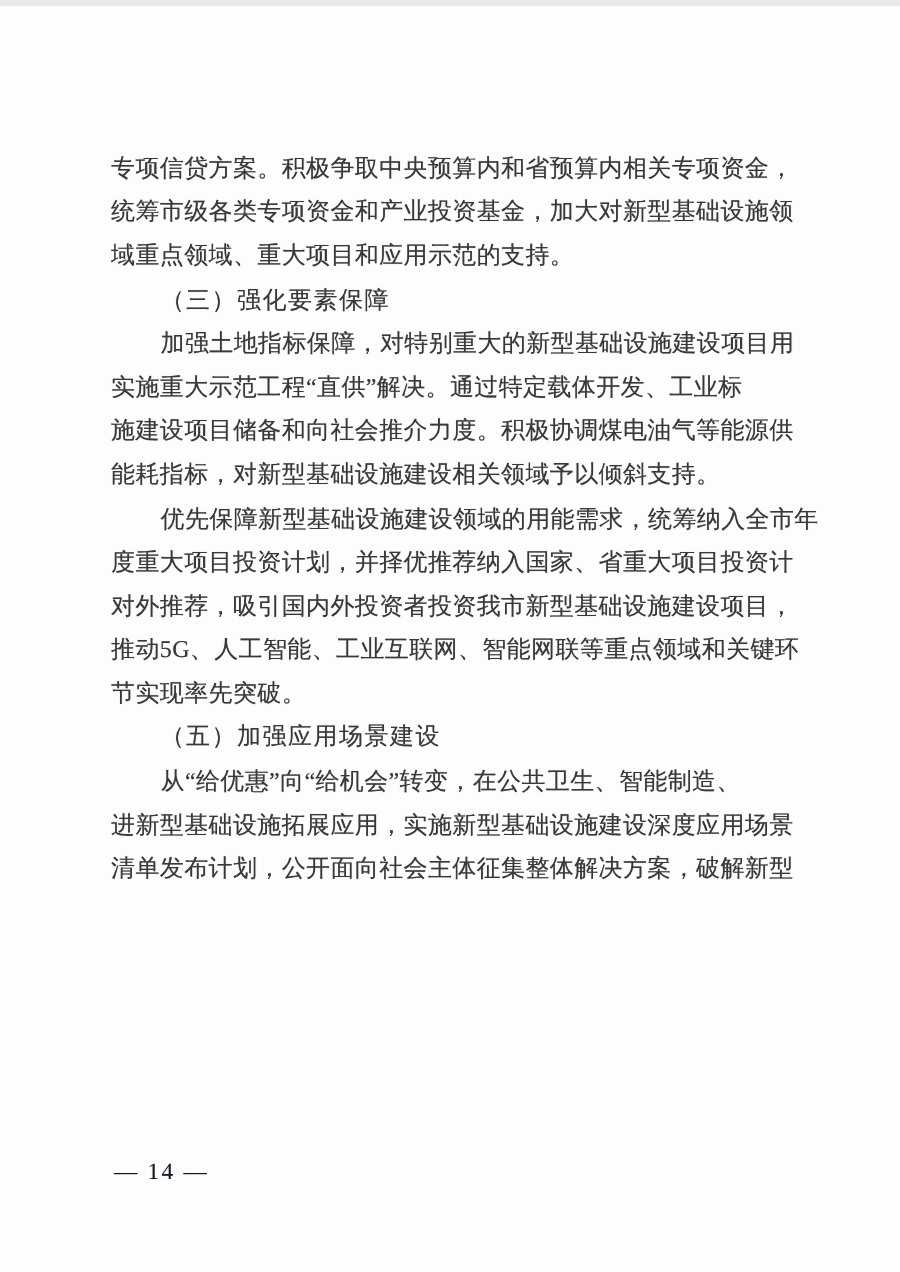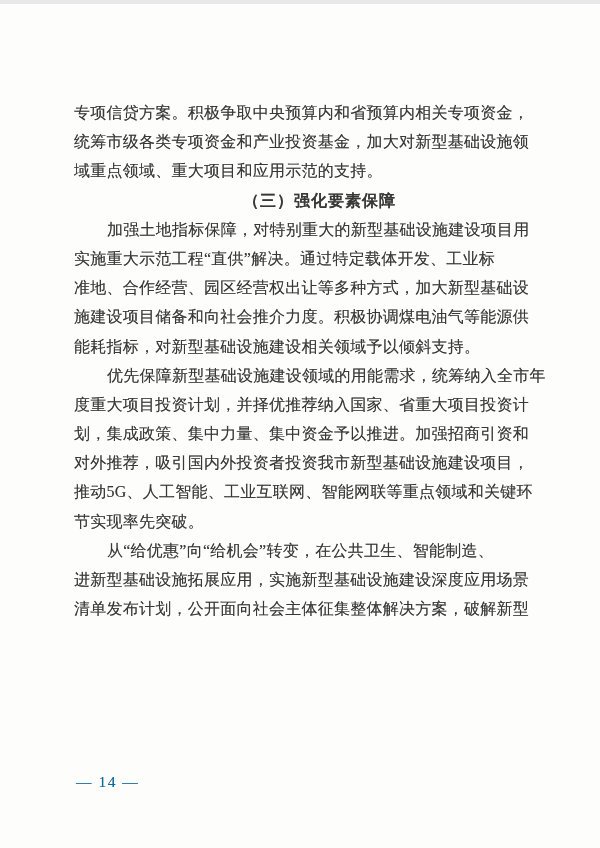--- a/index.html
+++ b/index.html
@@ -33,9 +33,8 @@
     text-shadow: 0 0 0.5px rgba(70,70,70,0.55);
   }
   .line.heading {
-    font-weight: 700;
+    font-weight: 400;
     letter-spacing: 1px;
-    text-align: center;
   }
   .line.indent {
     text-indent: 33px;

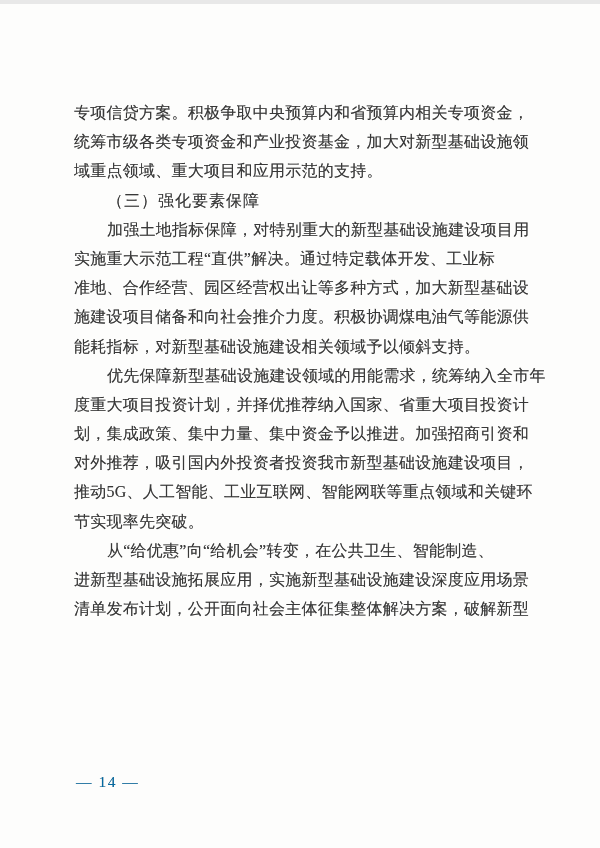--- a/index.html
+++ b/index.html
@@ -62,7 +62,6 @@
       <div class="line heading indent">（三）强化要素保障</div>
       <div class="line paragraph indent">加强土地指标保障，对特别重大的新型基础设施建设项目用</div>
       <div class="line paragraph">实施重大示范工程“直供”解决。通过特定载体开发、工业标</div>
-      <div class="line paragraph">准地、合作经营、园区经营权出让等多种方式，加大新型基础设</div>
       <div class="line paragraph">施建设项目储备和向社会推介力度。积极协调煤电油气等能源供</div>
       <div class="line paragraph">能耗指标，对新型基础设施建设相关领域予以倾斜支持。</div>
       <div class="line paragraph indent">优先保障新型基础设施建设领域的用能需求，统筹纳入全市年</div>

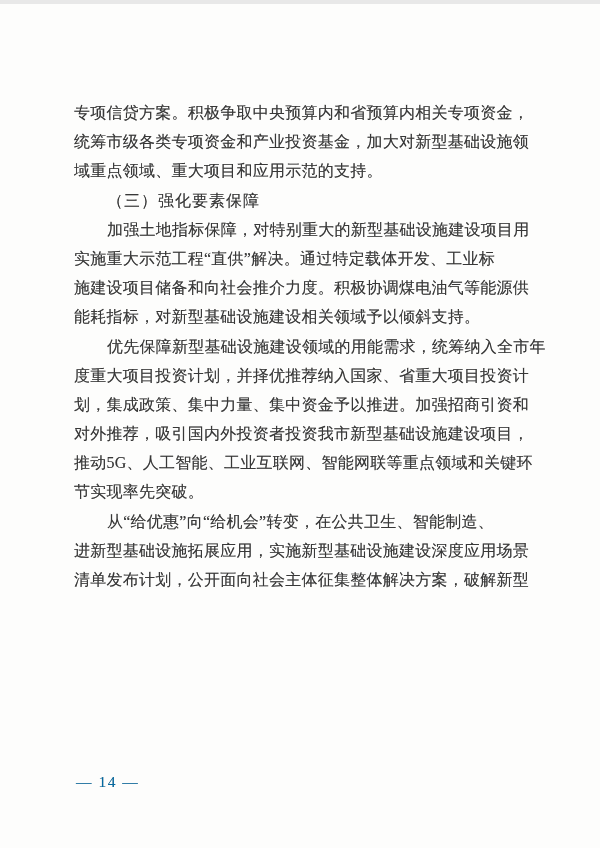--- a/index.html
+++ b/index.html
@@ -66,7 +66,6 @@
       <div class="line paragraph">能耗指标，对新型基础设施建设相关领域予以倾斜支持。</div>
       <div class="line paragraph indent">优先保障新型基础设施建设领域的用能需求，统筹纳入全市年</div>
       <div class="line paragraph">度重大项目投资计划，并择优推荐纳入国家、省重大项目投资计</div>
-      <div class="line paragraph">划，集成政策、集中力量、集中资金予以推进。加强招商引资和</div>
       <div class="line paragraph">对外推荐，吸引国内外投资者投资我市新型基础设施建设项目，</div>
       <div class="line paragraph">推动5G、人工智能、工业互联网、智能网联等重点领域和关键环</div>
       <div class="line paragraph">节实现率先突破。</div>

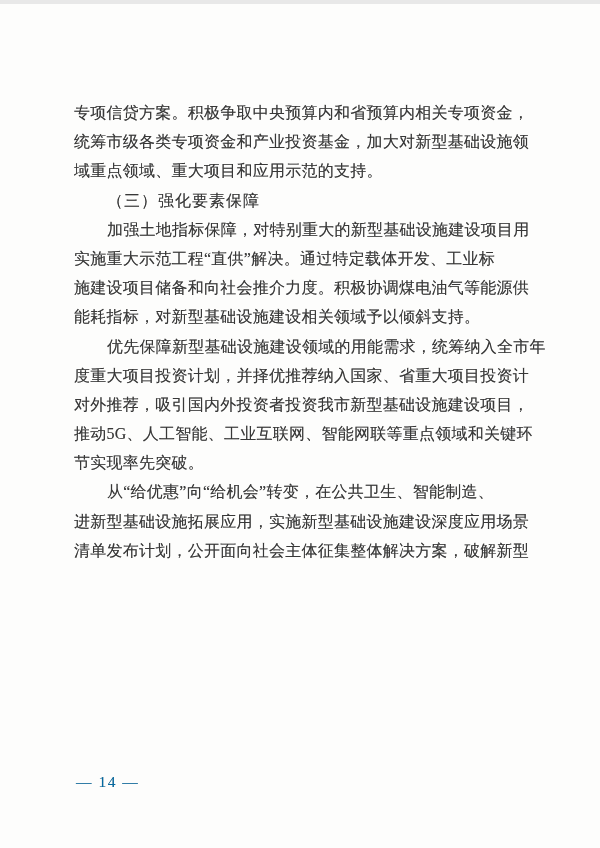--- a/index.html
+++ b/index.html
@@ -69,6 +69,7 @@
       <div class="line paragraph">对外推荐，吸引国内外投资者投资我市新型基础设施建设项目，</div>
       <div class="line paragraph">推动5G、人工智能、工业互联网、智能网联等重点领域和关键环</div>
       <div class="line paragraph">节实现率先突破。</div>
+      <div class="line heading indent">（五）加强应用场景建设</div>
       <div class="line paragraph indent">从“给优惠”向“给机会”转变，在公共卫生、智能制造、</div>
       <div class="line paragraph">进新型基础设施拓展应用，实施新型基础设施建设深度应用场景</div>
       <div class="line paragraph">清单发布计划，公开面向社会主体征集整体解决方案，破解新型</div>

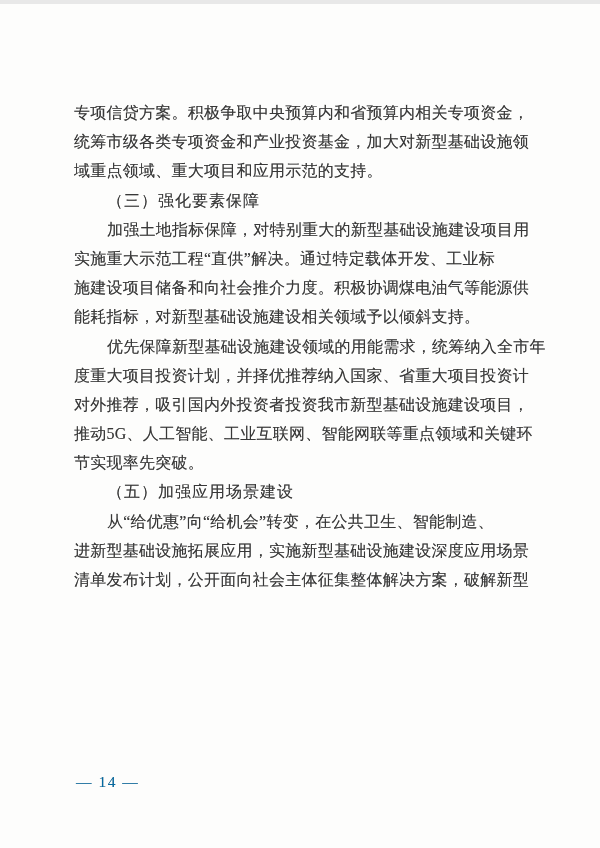--- a/index.html
+++ b/index.html
@@ -47,7 +47,7 @@
     line-height: 29px;
     font-size: 15.5px;
     letter-spacing: 1.5px;
-    color: #0369a1;
+    color: #0f172a;
     text-shadow: 0 0 0.5px rgba(70,70,70,0.5);
   }
 </style>

